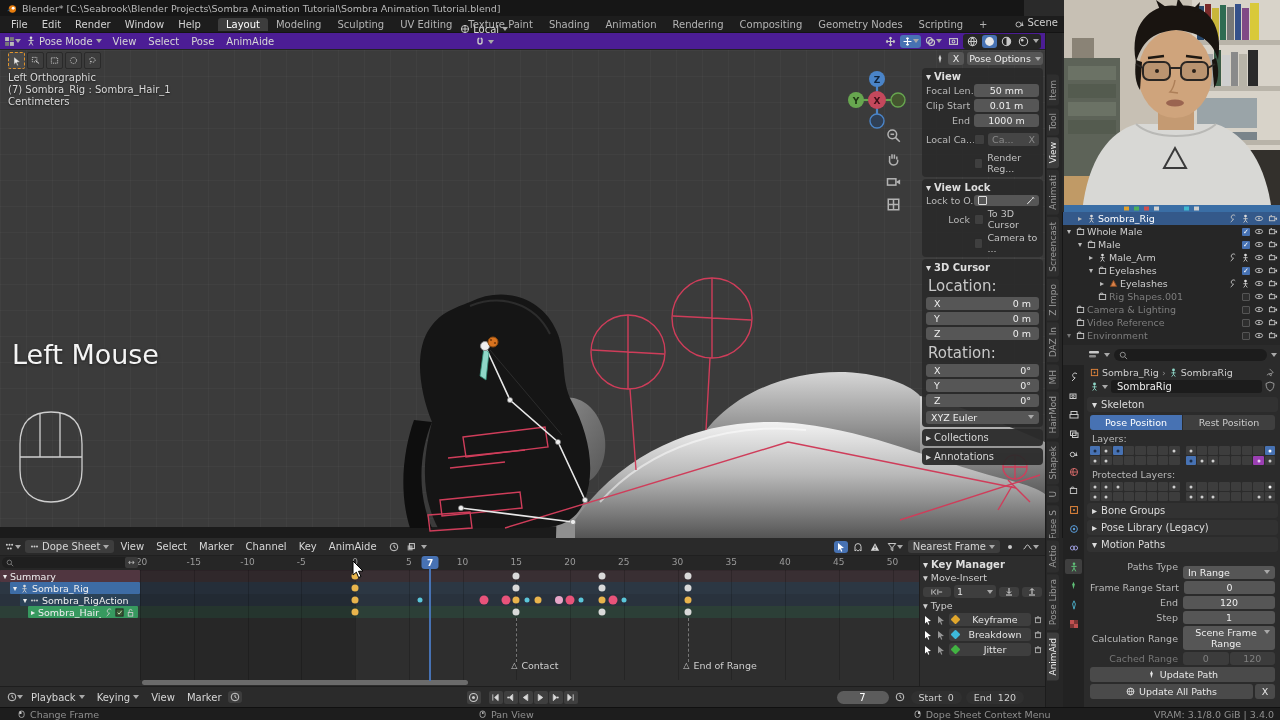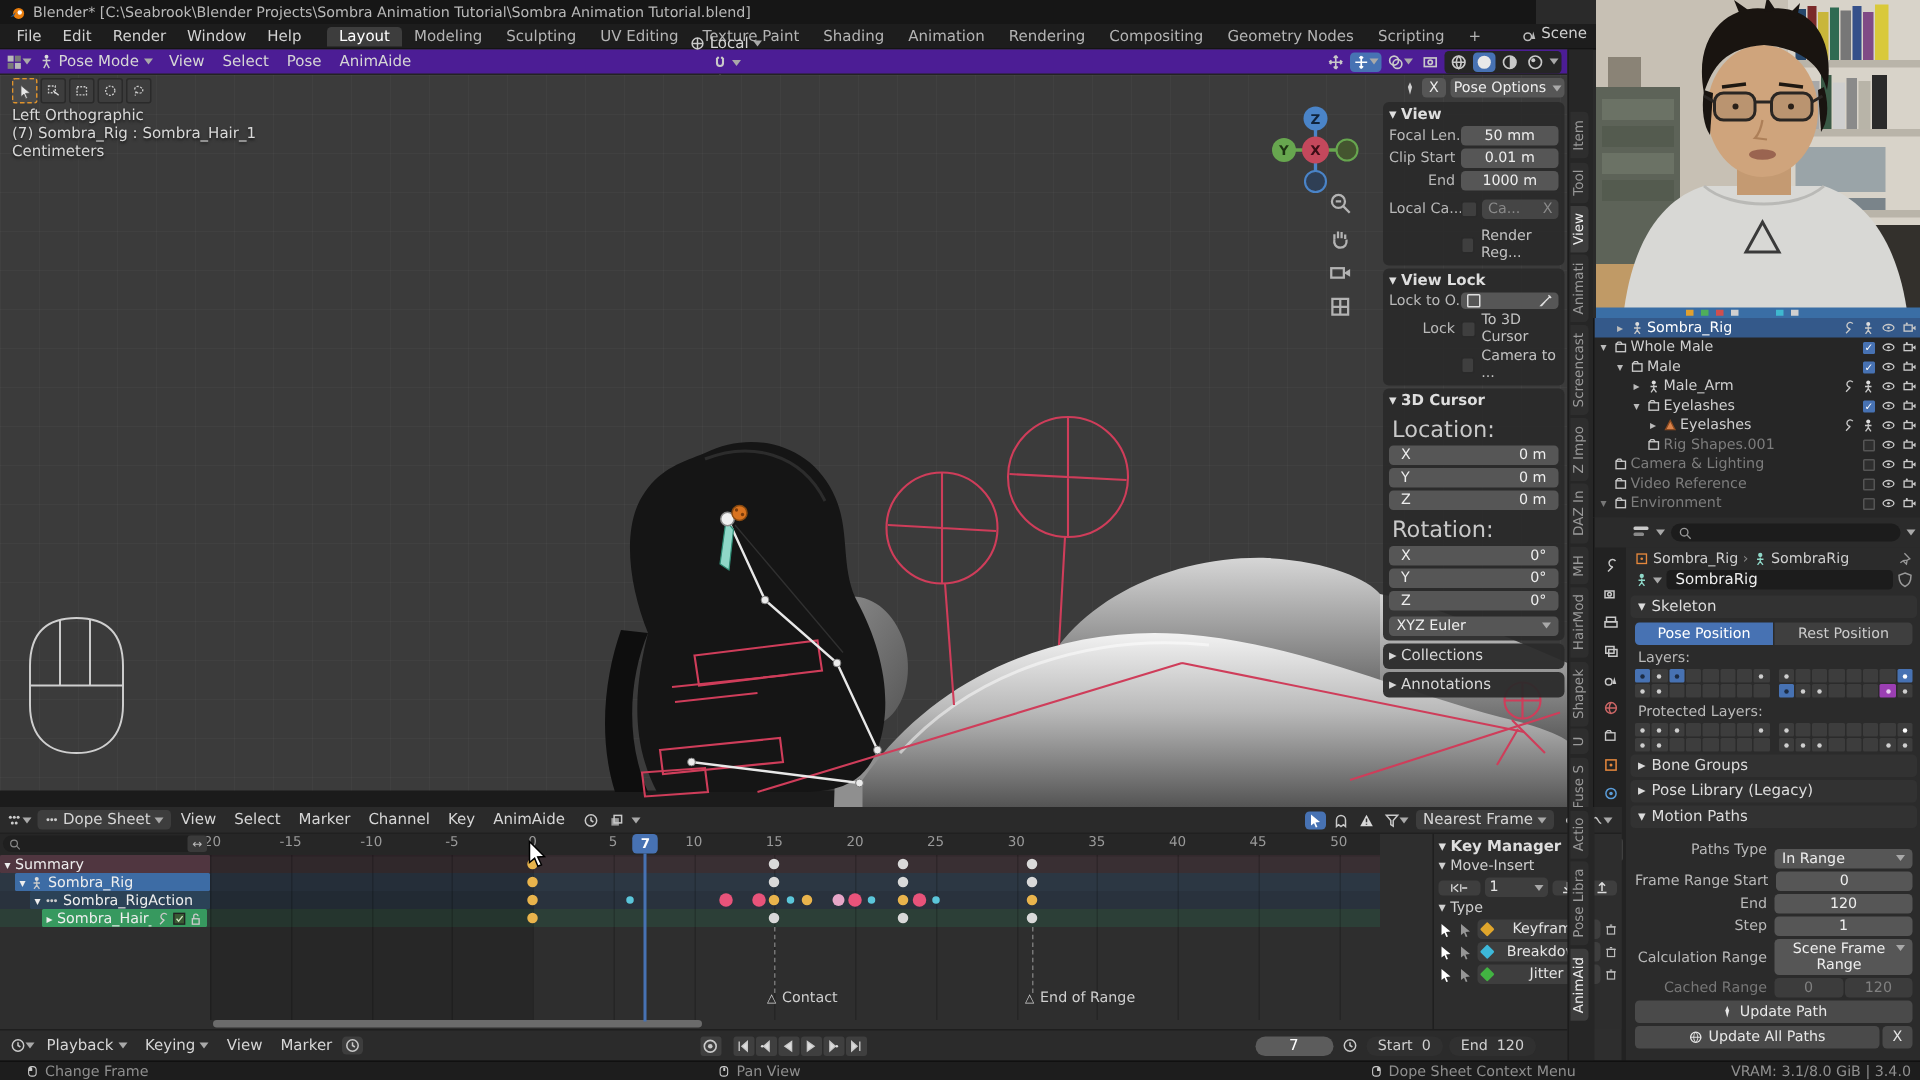--- a/index.html
+++ b/index.html
@@ -403,6 +403,7 @@
       </div>
 
       <div class="abs" id="delete-hint">
+        <div>Left Mouse</div>
       </div>
       <svg class="abs" width="74" height="98" viewBox="0 0 74 98" style="left:14px;top:358px;">
         <g fill="none" stroke="#cfcfcf" stroke-width="1.3">

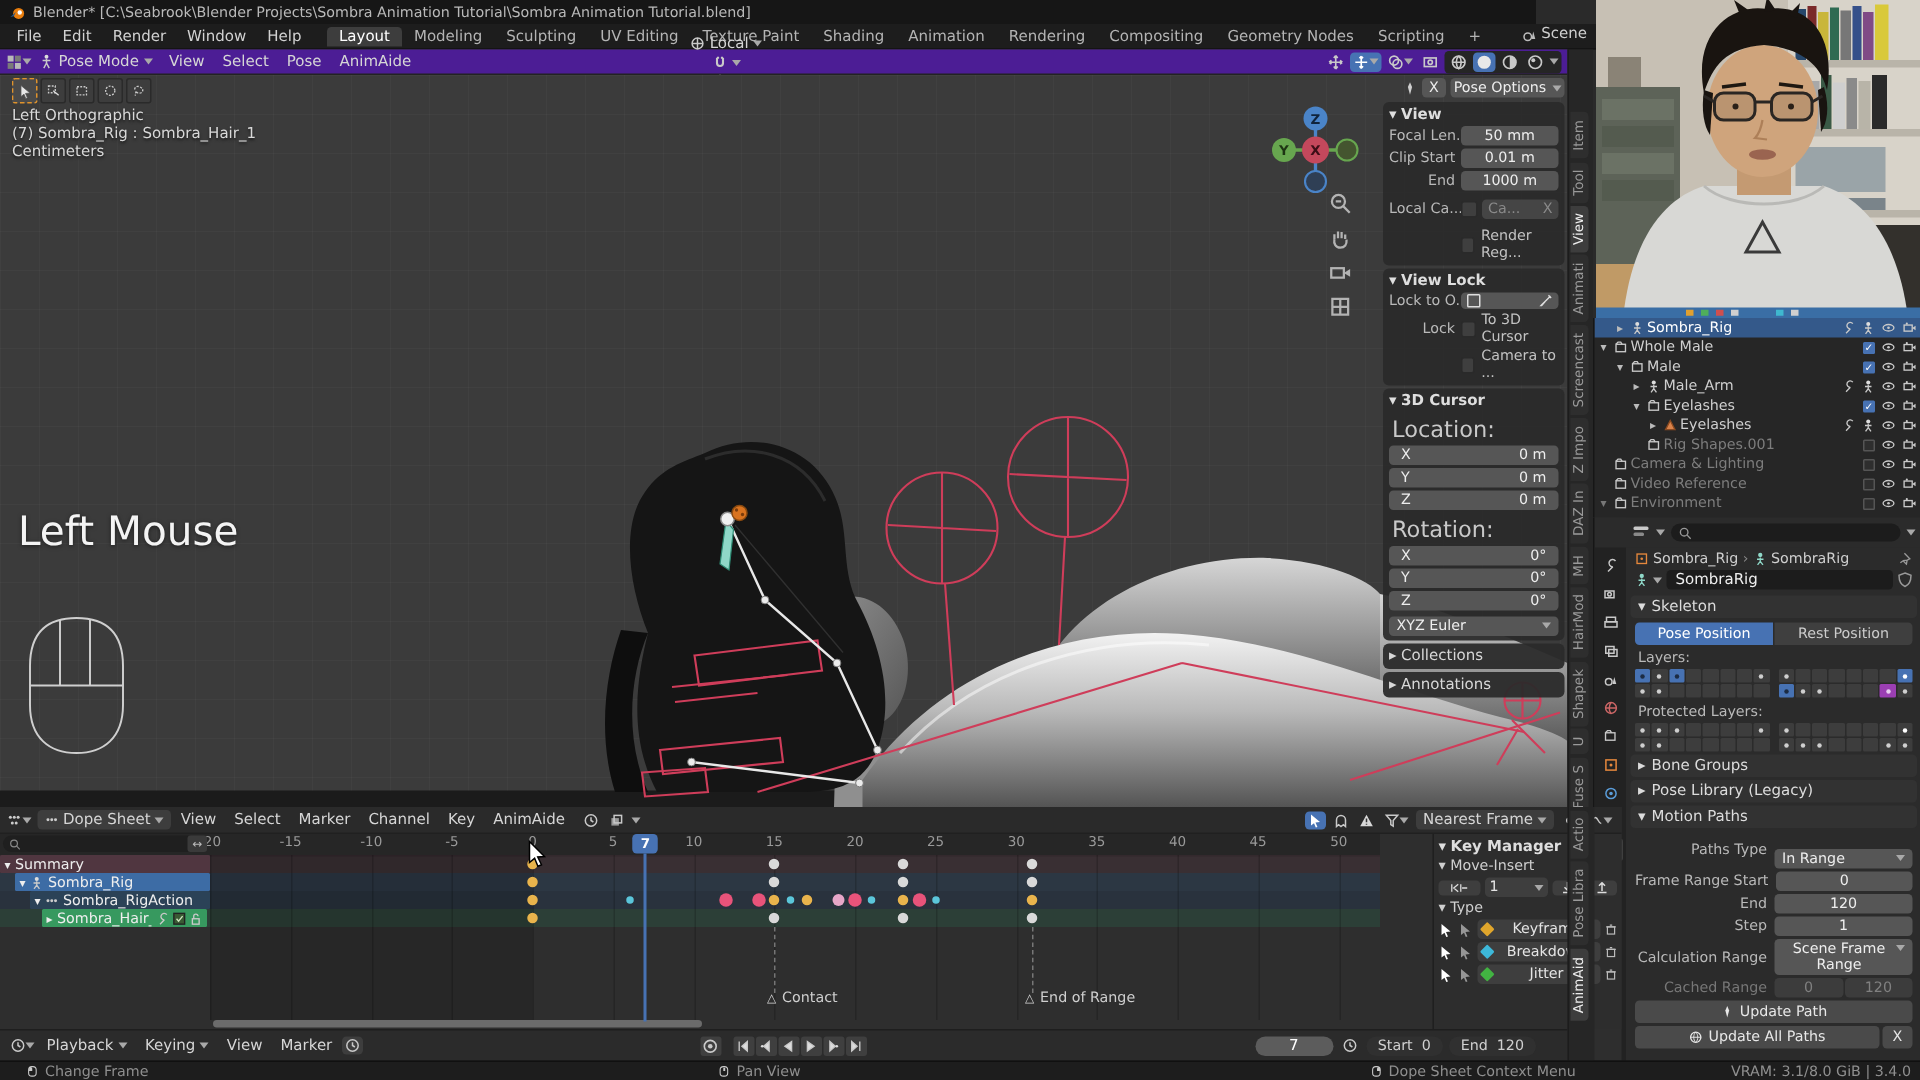--- a/index.html
+++ b/index.html
@@ -89,7 +89,7 @@
   .mp-val.dis{background:#3c3c3c;color:#808080;}
   .mp-btn{flex:1;background:#4a4a4a;border-radius:3px;color:#e8e8e8;font-size:9.5px;text-align:center;padding:2px;display:flex;align-items:center;justify-content:center;gap:4px;}
   
-  #dopesheet{left:0;top:538px;width:1045px;height:169px;background:#2e2e2e;padding-left:36px;}
+  #dopesheet{left:0;top:538px;width:1045px;height:169px;background:#2e2e2e;}
   #ds-header{position:absolute;left:0;top:0;width:100%;height:18px;background:#2a2a2a;border-bottom:1px solid #202020;display:flex;align-items:center;padding:0 4px;box-sizing:border-box;}
   #ds-body{position:absolute;left:0;top:18px;width:1045px;height:130px;background:#2e2e2e;overflow:hidden;}
   #ds-ruler{position:absolute;left:0;top:0;width:920px;height:14px;background:#262626;border-bottom:1px solid #1f1f1f;}

